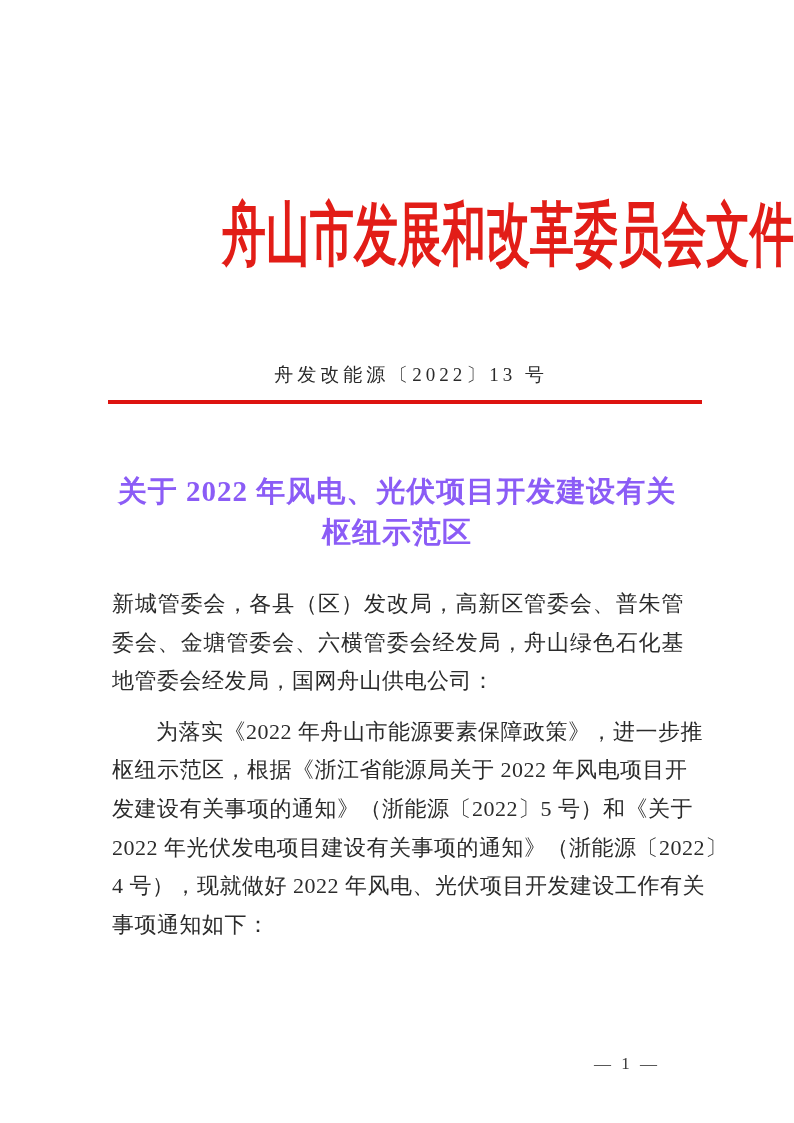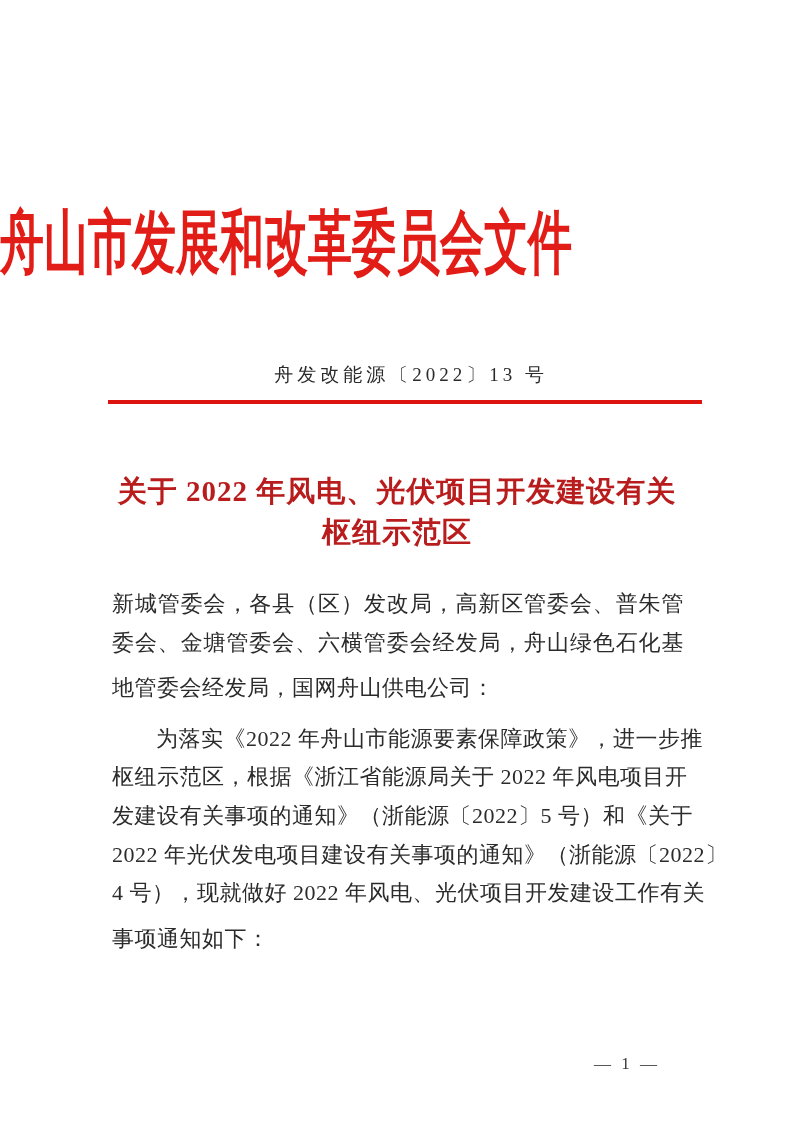--- a/index.html
+++ b/index.html
@@ -17,10 +17,10 @@
   
   .org-title-wrap {
     position: absolute;
-    top: 209px;
+    top: 201px;
     left: 0;
     right: 0;
-    text-align: left;
+    text-align: right;
     line-height: 44px;
     height: 70px;
   }

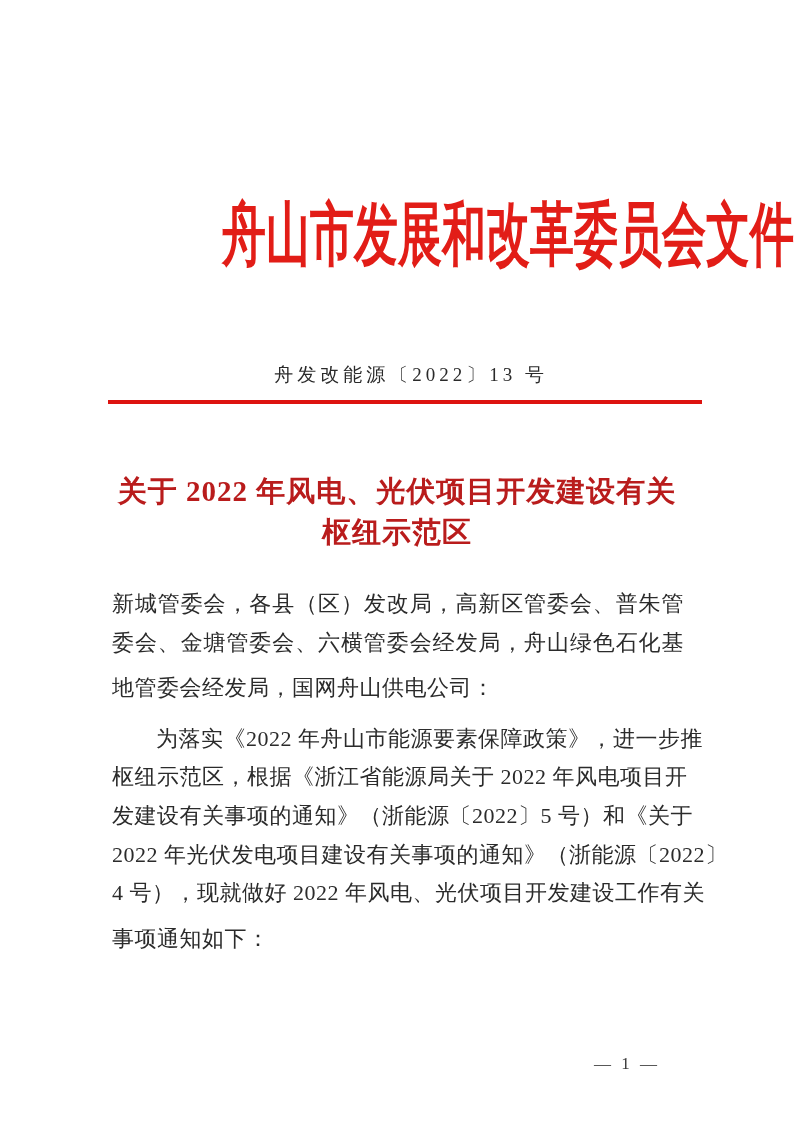--- a/index.html
+++ b/index.html
@@ -66,7 +66,7 @@
     font-size: 29px;
     font-weight: 600;
     line-height: 41px;
-    color: #b91c1c;
+    color: #8b5cf6;
     letter-spacing: 1px;
   }
   

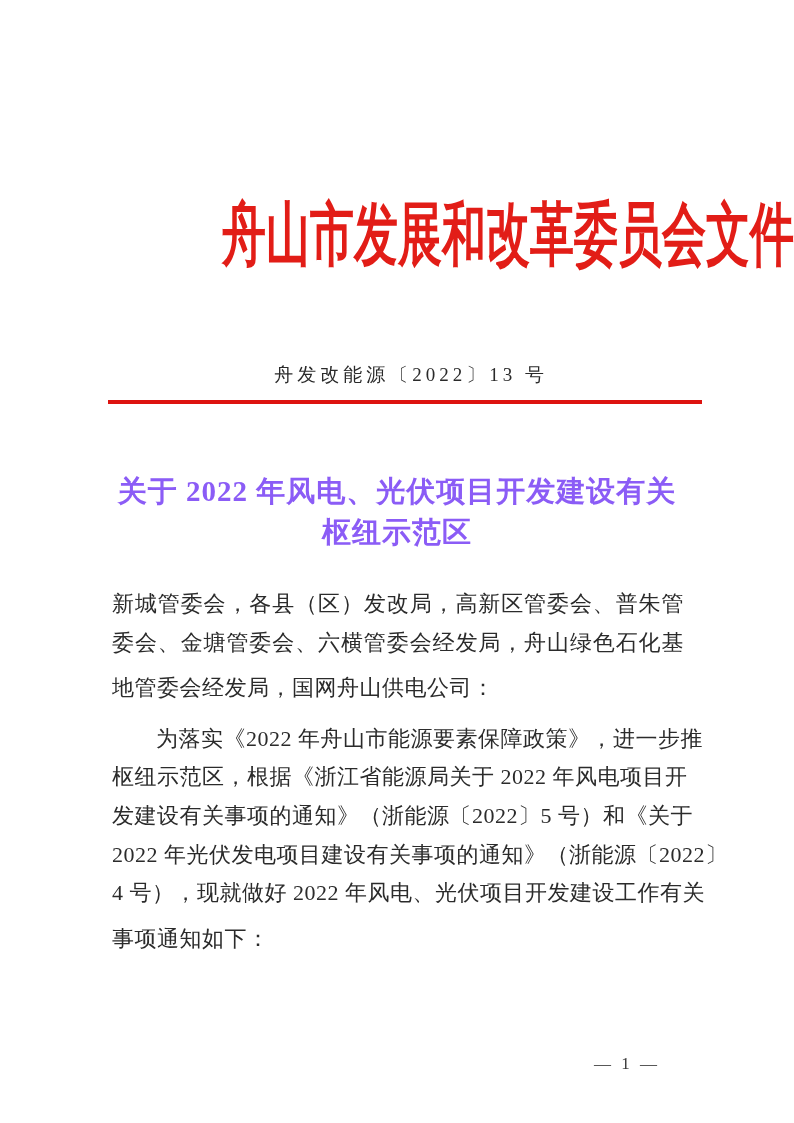--- a/index.html
+++ b/index.html
@@ -90,7 +90,6 @@
   .para .body-line:last-child {
     text-align: center;
     text-align-last: left;
-    margin-top: 7px;
   }
   .para-main .body-line:first-child { text-indent: 44px; }
   

